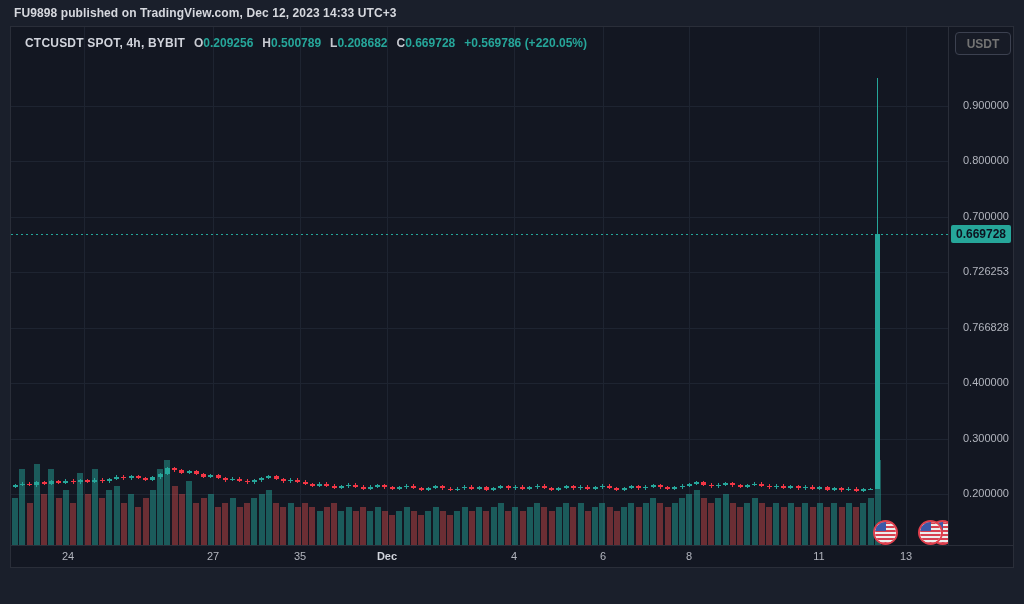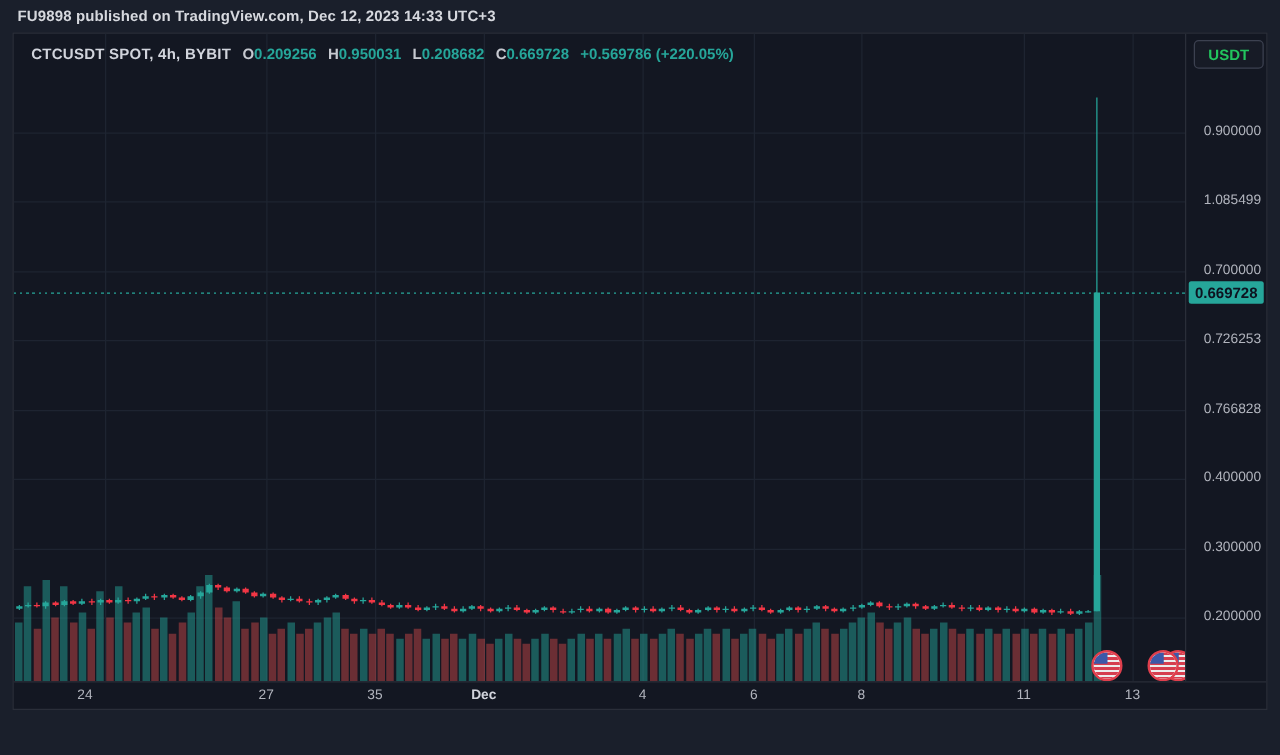--- a/index.html
+++ b/index.html
@@ -89,7 +89,7 @@
         </span>
       <span class="grp">
           <span class="lbl">H</span>
-          <span class="val">0.950031</span>
+          <span class="val">0.500789</span>
         </span>
       <span class="grp">
           <span class="lbl">L</span>

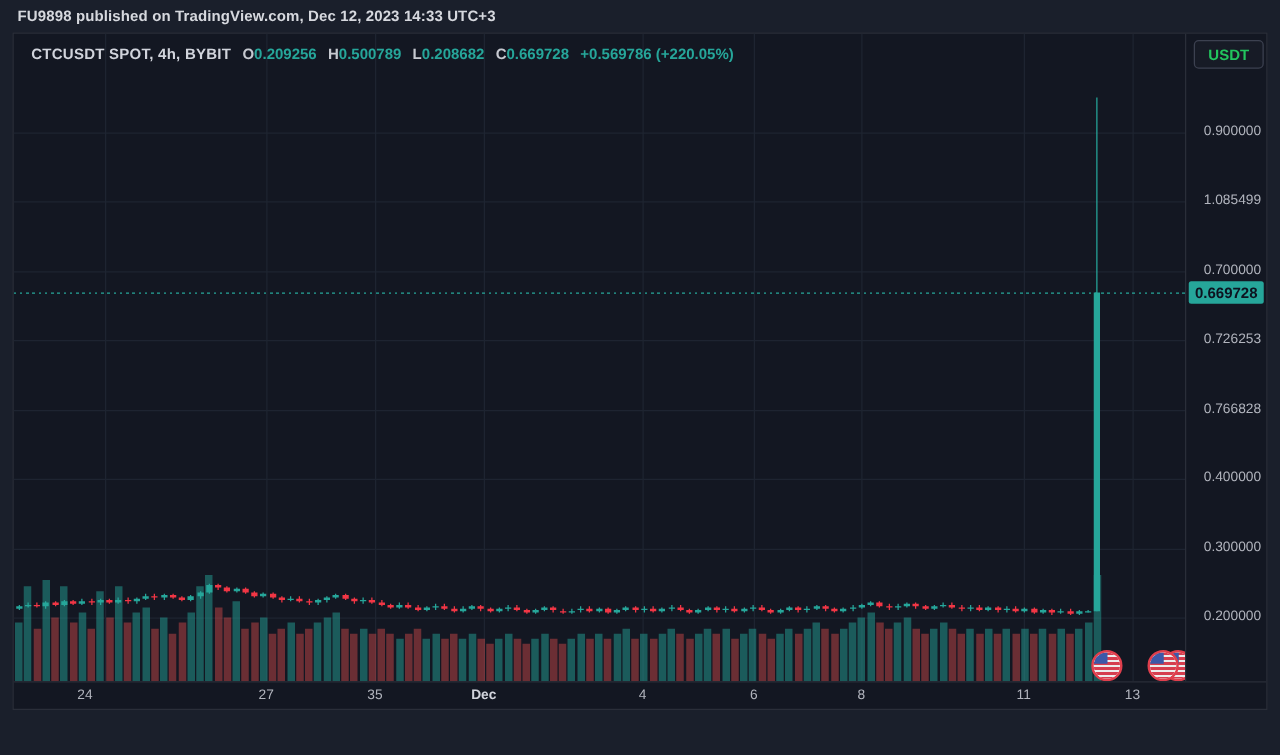--- a/index.html
+++ b/index.html
@@ -33,7 +33,7 @@
 
   
   .usdt{position:absolute;left:944px;top:5px;width:56px;height:23px;
-    background:#171b26;border:1px solid #3c4150;border-radius:4px;color:#22c55e;
+    background:#171b26;border:1px solid #3c4150;border-radius:4px;color:#737373;
     font-size:12px;font-weight:700;font-family:"Liberation Sans",sans-serif;
     display:flex;align-items:center;justify-content:center;z-index:30;cursor:pointer;}
 

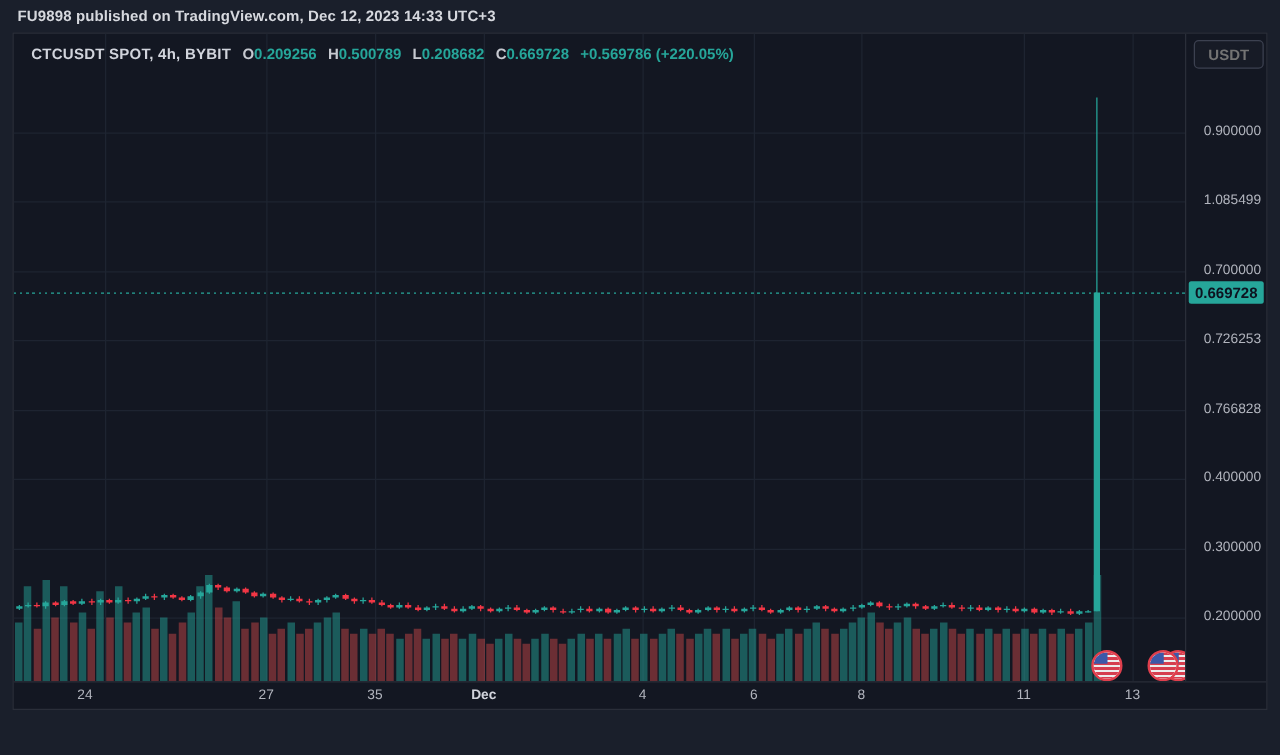--- a/index.html
+++ b/index.html
@@ -498,7 +498,7 @@
     <div class="price-axis">
       <div class="close-tag" style="top: 197.6px;">0.669728</div>
     <div class="pa-label" style="top: 72px;">0.900000</div>
-        <div class="pa-label" style="top: 127.4px;">1.085499</div>
+        <div class="pa-label" style="top: 127.4px;">0.800000</div>
         <div class="pa-label" style="top: 182.9px;">0.700000</div>
         <div class="pa-label" style="top: 238.3px;">0.726253</div>
         <div class="pa-label" style="top: 293.7px;">0.766828</div>

